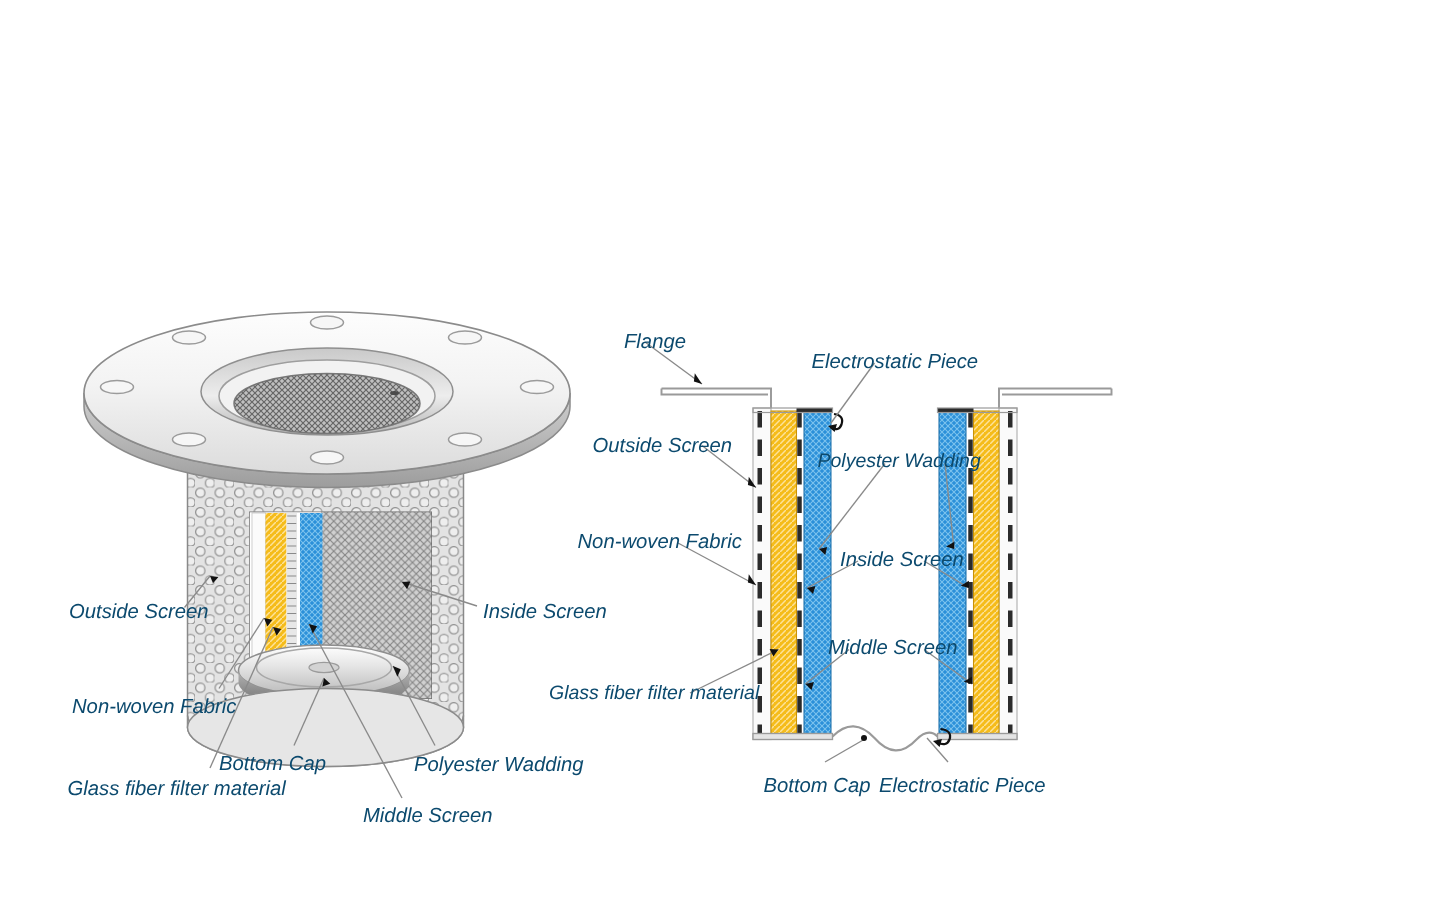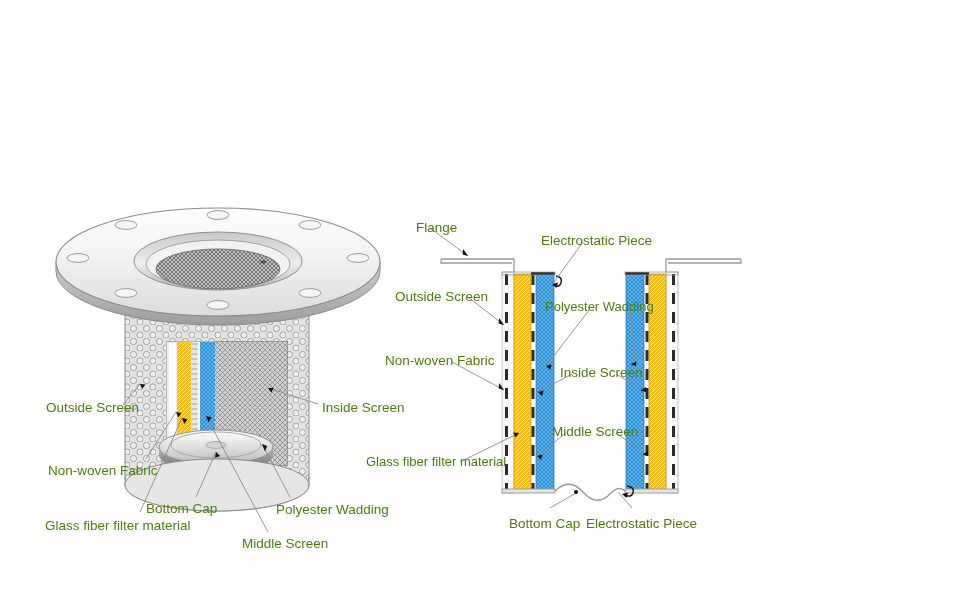--- a/index.html
+++ b/index.html
@@ -6,7 +6,7 @@
   body{width:956px;height:601px;background:#ffffff;position:relative;overflow:hidden;
        font-family:"Liberation Sans",sans-serif;}
   #stage{position:absolute;left:0;top:0;width:956px;height:601px;}
-  .lbl{position:absolute;font-size:13.5px;color:#4d7c0f;white-space:nowrap;line-height:1;}
+  .lbl{position:absolute;font-size:13.5px;color:#0c4a6e;white-space:nowrap;line-height:1;font-style:italic;}
   .lbl.sm{font-size:13px;}
   svg{position:absolute;left:0;top:0;overflow:visible;}
   .leader{stroke:#8a8a8a;stroke-width:0.9;fill:none;}

